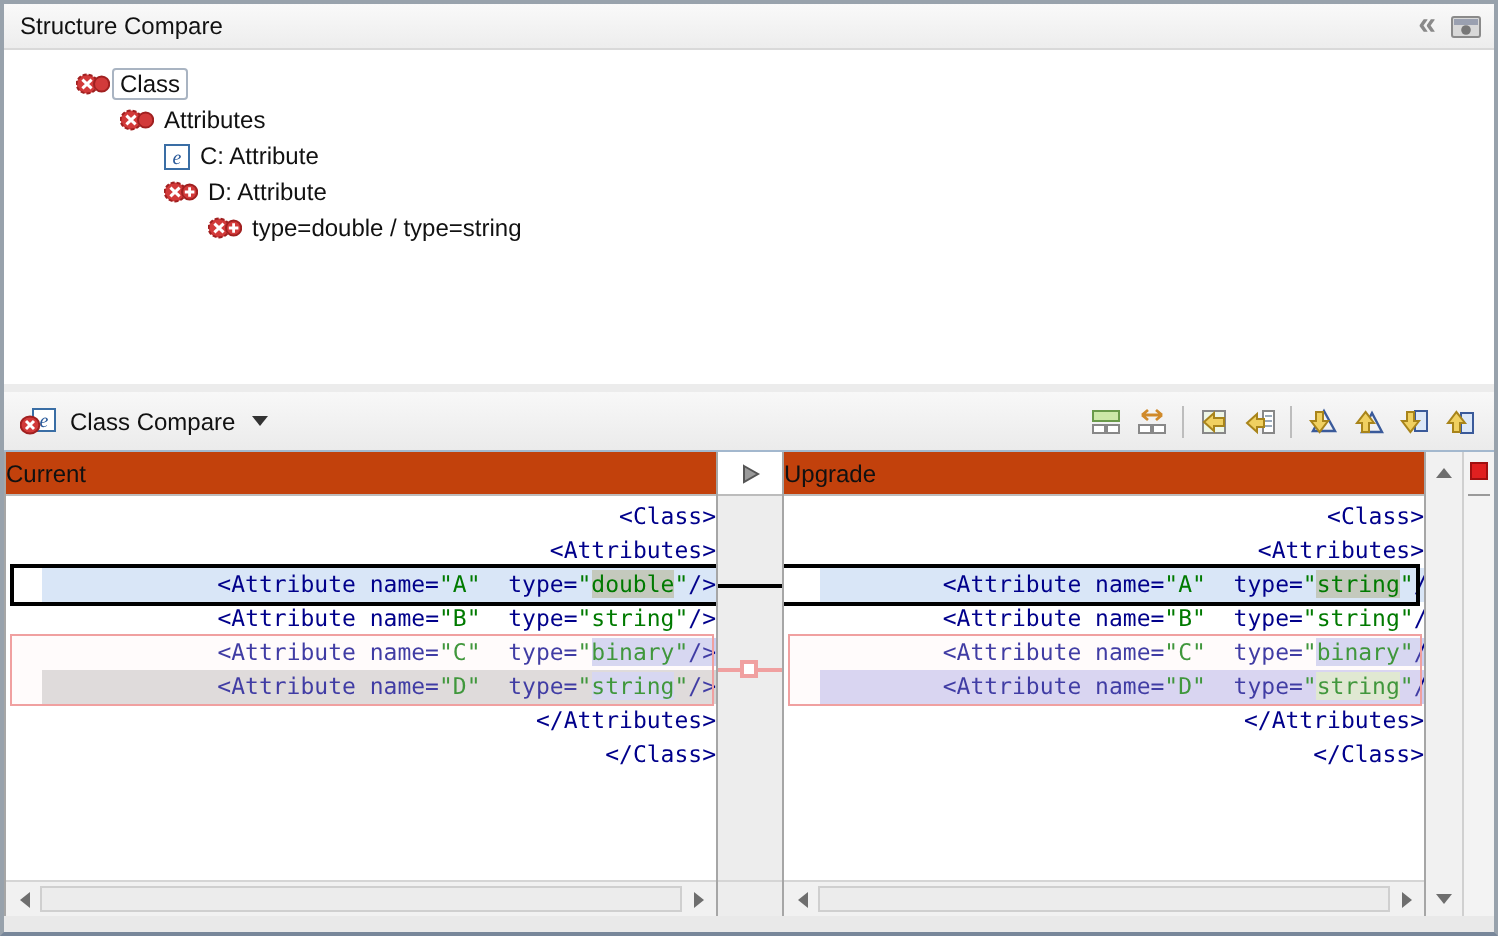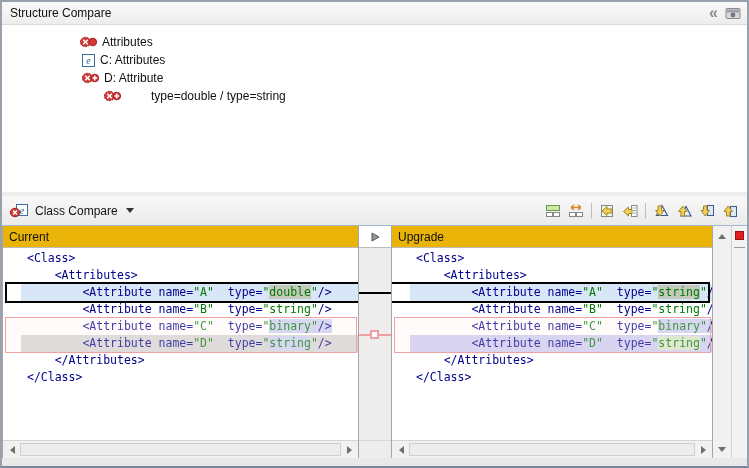--- a/index.html
+++ b/index.html
@@ -114,6 +114,16 @@
   </div>
 
   <div class="sc-tree">
+      <div class="tree-row" style="padding-left: 36px;">
+        <span class="tree-icon">
+          <svg width="17" height="12" viewBox="0 0 17 12">
+            <ellipse cx="5.5" cy="6" rx="5.2" ry="4.7" fill="#d23a3a" stroke="#a02020" stroke-dasharray="2 1"></ellipse>
+            <path d="M3.2 3.8 L7.8 8.2 M7.8 3.8 L3.2 8.2" stroke="#fff" stroke-width="1.5"></path>
+            <circle cx="12.8" cy="6" r="3.8" fill="#d23a3a" stroke="#a02020"></circle>
+          </svg>
+        </span>
+        <span class="tree-label focus">Class</span>
+      </div>
       <div class="tree-row" style="padding-left: 58px; margin-left: 20px;">
         <span class="tree-icon">
           <svg width="17" height="12" viewBox="0 0 17 12">

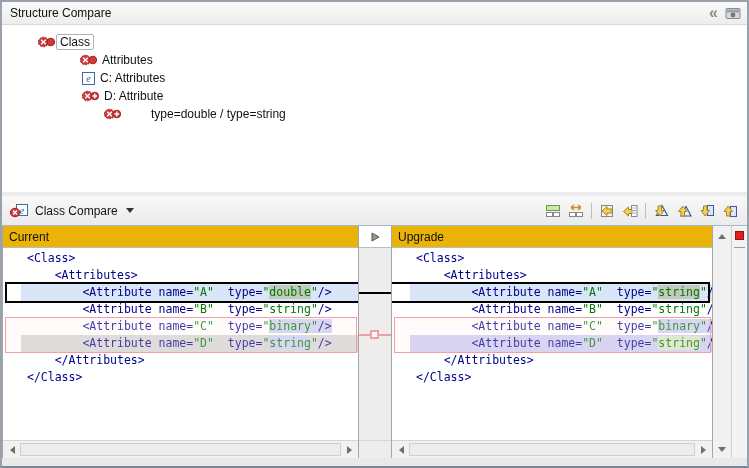--- a/index.html
+++ b/index.html
@@ -124,7 +124,7 @@
         </span>
         <span class="tree-label focus">Class</span>
       </div>
-      <div class="tree-row" style="padding-left: 58px; margin-left: 20px;">
+      <div class="tree-row" style="padding-left: 58px;">
         <span class="tree-icon">
           <svg width="17" height="12" viewBox="0 0 17 12">
             <ellipse cx="5.5" cy="6" rx="5.2" ry="4.7" fill="#d23a3a" stroke="#a02020" stroke-dasharray="2 1"></ellipse>

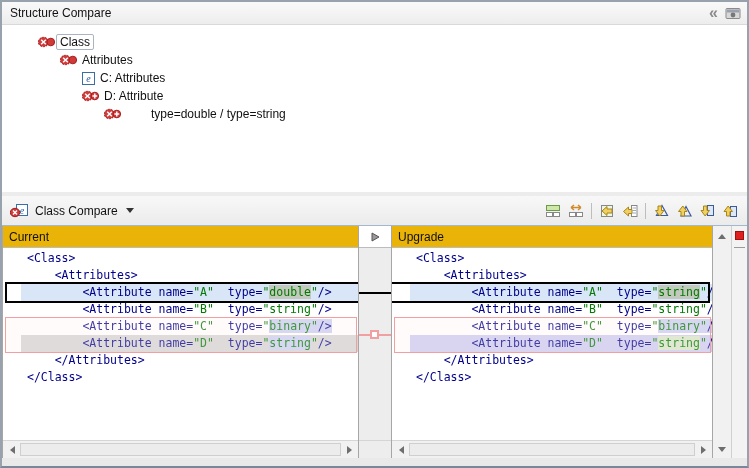--- a/index.html
+++ b/index.html
@@ -141,7 +141,7 @@
             <text x="6.5" y="10" font-size="10" fill="#2a5a9a" text-anchor="middle" font-family="serif" font-style="italic">e</text>
           </svg>
         </span>
-        <span class="tree-label">C: Attributes</span>
+        <span class="tree-label">C: Attribute</span>
       </div>
       <div class="tree-row" style="padding-left: 80px;">
         <span class="tree-icon">

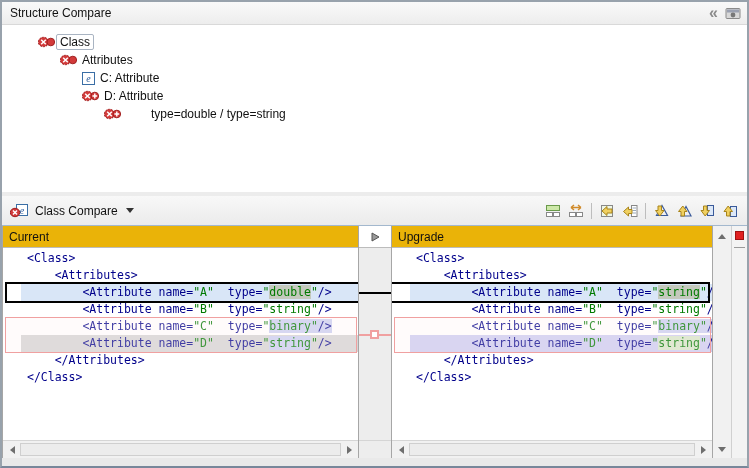--- a/index.html
+++ b/index.html
@@ -154,7 +154,7 @@
         </span>
         <span class="tree-label">D: Attribute</span>
       </div>
-      <div class="tree-row" style="padding-left: 102px; gap: 25px;">
+      <div class="tree-row" style="padding-left: 102px;">
         <span class="tree-icon">
           <svg width="17" height="12" viewBox="0 0 17 12">
             <ellipse cx="5.5" cy="6" rx="5.2" ry="4.7" fill="#d23a3a" stroke="#a02020" stroke-dasharray="2 1"></ellipse>

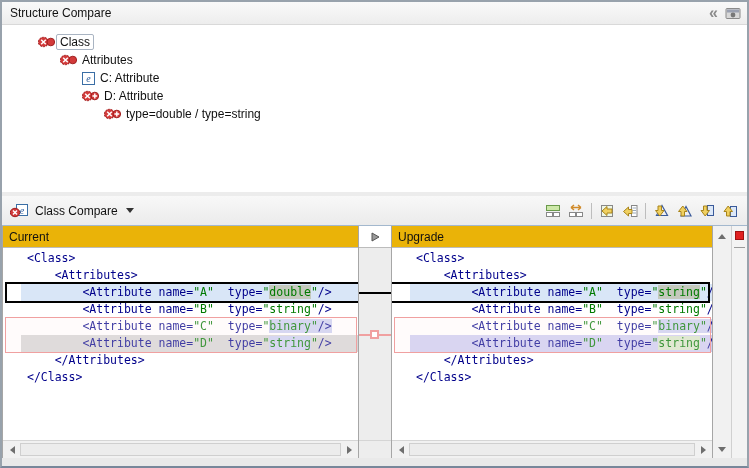--- a/index.html
+++ b/index.html
@@ -49,8 +49,8 @@
   .col-vscroll { width:18px; background:#f1f1f1; position:relative; }
   .col-ruler { width:16px; background:#f3f3f3; border-left:1px solid #d0d0d0; position:relative; }
   .pane-head {
-    flex:0 0 22px; background:#eab308; border-bottom:1px solid #bcbcbc;
-    display:flex; align-items:center; padding-left:6px;
+    flex:0 0 22px; background:#c2410c; border-bottom:1px solid #bcbcbc;
+    display:flex; align-items:center; 
   }
   .gutter-head {
     position:absolute; top:0; left:0; right:0; height:22px;

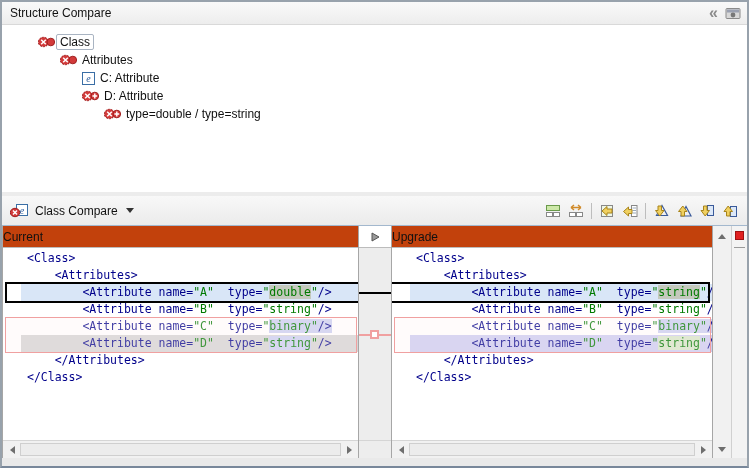--- a/index.html
+++ b/index.html
@@ -61,7 +61,7 @@
     flex:0 0 192px; background:#fff; position:relative; overflow:hidden;
     font-family:"DejaVu Sans Mono", monospace; font-size:11.5px;
   }
-  .code-line { position:absolute; left:18px; right:0; height:17px; line-height:17px; white-space:pre; padding-left:6px; }
+  .code-line { position:absolute; left:18px; right:0; height:17px; line-height:17px; white-space:pre; padding-left:6px;text-align:right; }
   .c-t { color:#00008b; }
   .c-v { color:#007a00; }
   .tok-gray  { background:#c4c9bd; }

